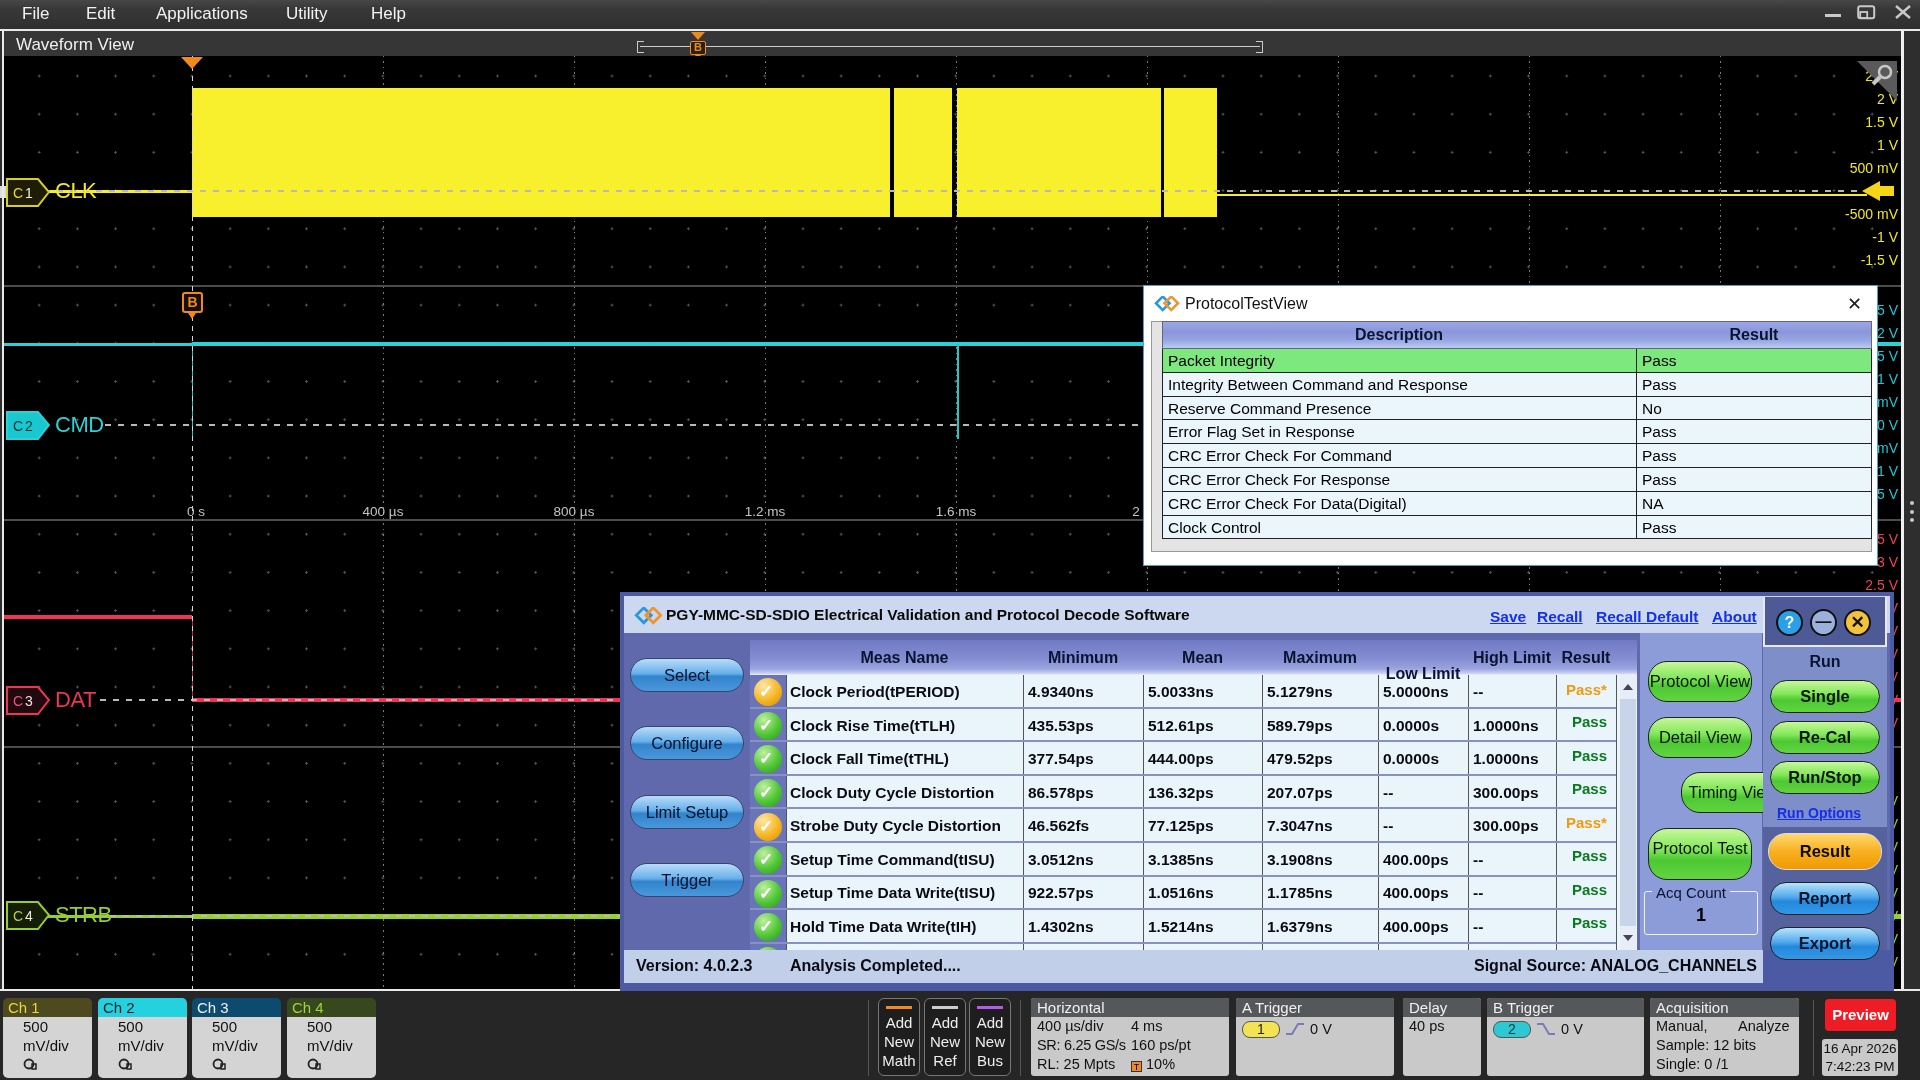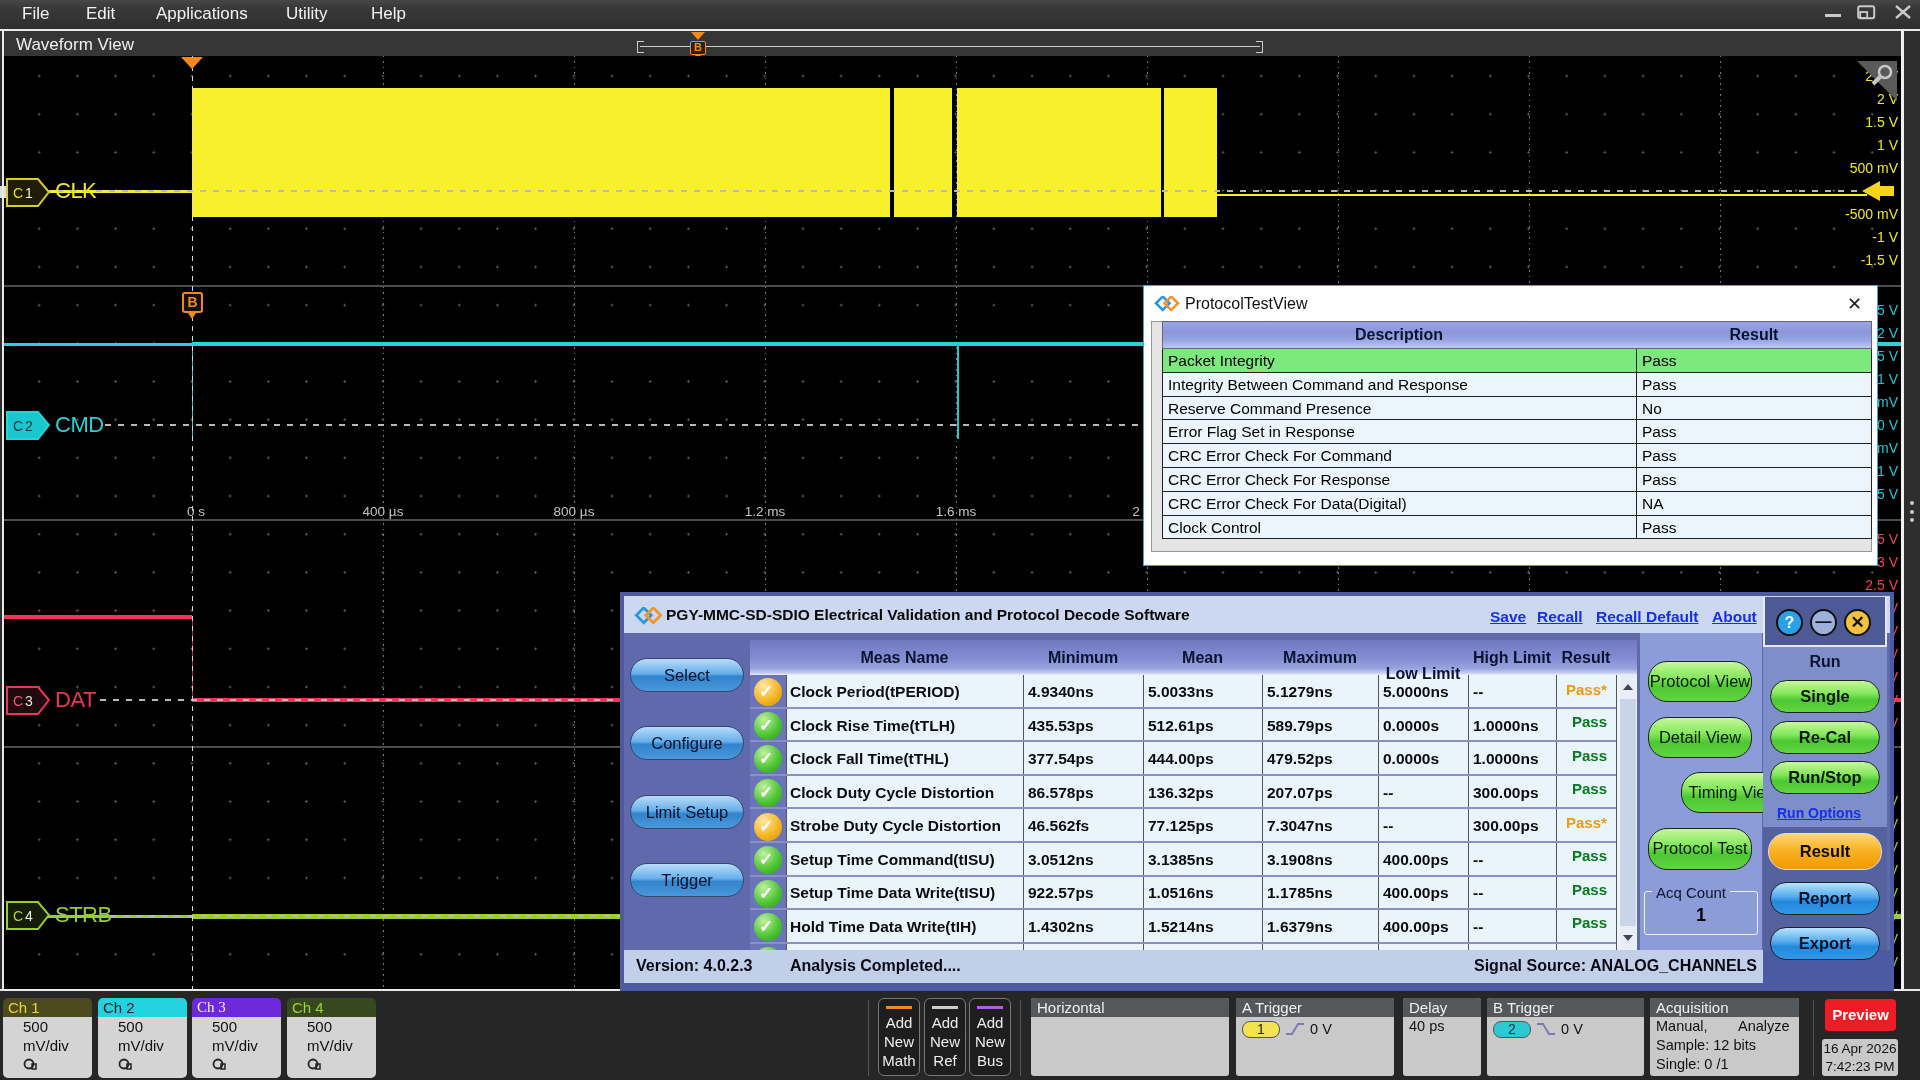--- a/index.html
+++ b/index.html
@@ -406,7 +406,7 @@
 <div class="abs greenbtn" style="left:1648px;top:661px;width:104px;height:41px;line-height:39px;">Protocol View</div>
 <div class="abs greenbtn" style="left:1648px;top:717px;width:104px;height:41px;line-height:39px;">Detail View</div>
 <div class="abs greenbtn" style="left:1648px;top:772px;width:104px;height:41px;line-height:39px;margin-left:33px;">Timing View</div>
-<div class="abs greenbtn" style="left:1648px;top:828px;width:104px;height:42px;line-height:39px;">Protocol Test</div>
+<div class="abs greenbtn" style="left:1648px;top:828px;width:104px;height:52px;line-height:39px;">Protocol Test</div>
 
 <div class="abs" style="left:1644px;top:891px;width:114px;height:44px;border:1.5px solid #f0f0f8;border-radius:3px;"></div>
 <div class="abs" style="left:1652px;top:884px;background:#8c9cd8;padding:0 4px;color:#0a1430;font-size:15px;">Acq Count</div>

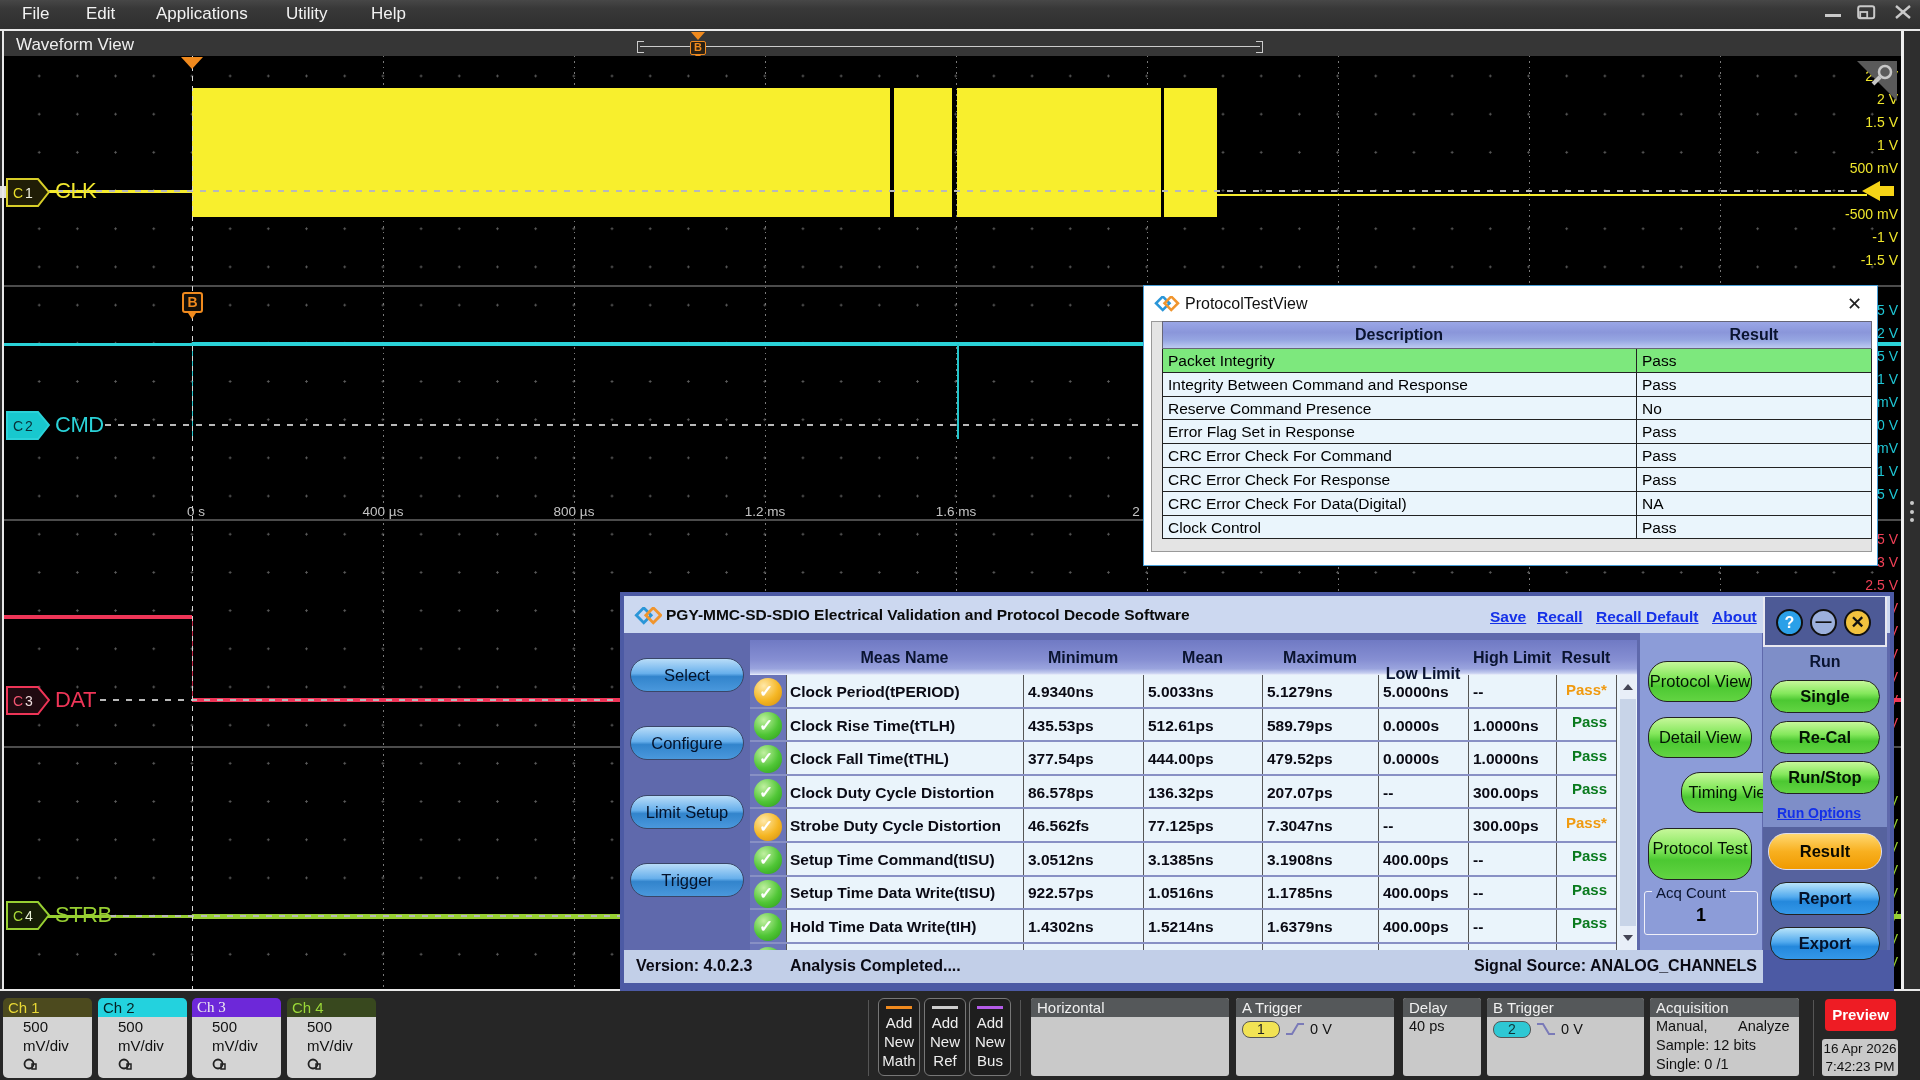--- a/index.html
+++ b/index.html
@@ -456,7 +456,7 @@
       </svg><br>1 GHz</div>
   </div>
 <div class="abs chb" style="left:192px;">
-    <div class="chh" style="background:#6d28d9;color:#f0f0f0;font-family:Liberation Serif, serif;">Ch 3</div>
+    <div class="chh" style="background:#0c4a6e;color:#f0f0f0;">Ch 3</div>
   <div class="chbody">500 mV/div<br><svg width="15" height="13">
         <circle cx="6" cy="7" r="4.5" fill="none" stroke="#222" stroke-width="1.8"></circle>
         <rect x="9" y="7" width="4" height="5" fill="none" stroke="#222" stroke-width="1.5"></rect>

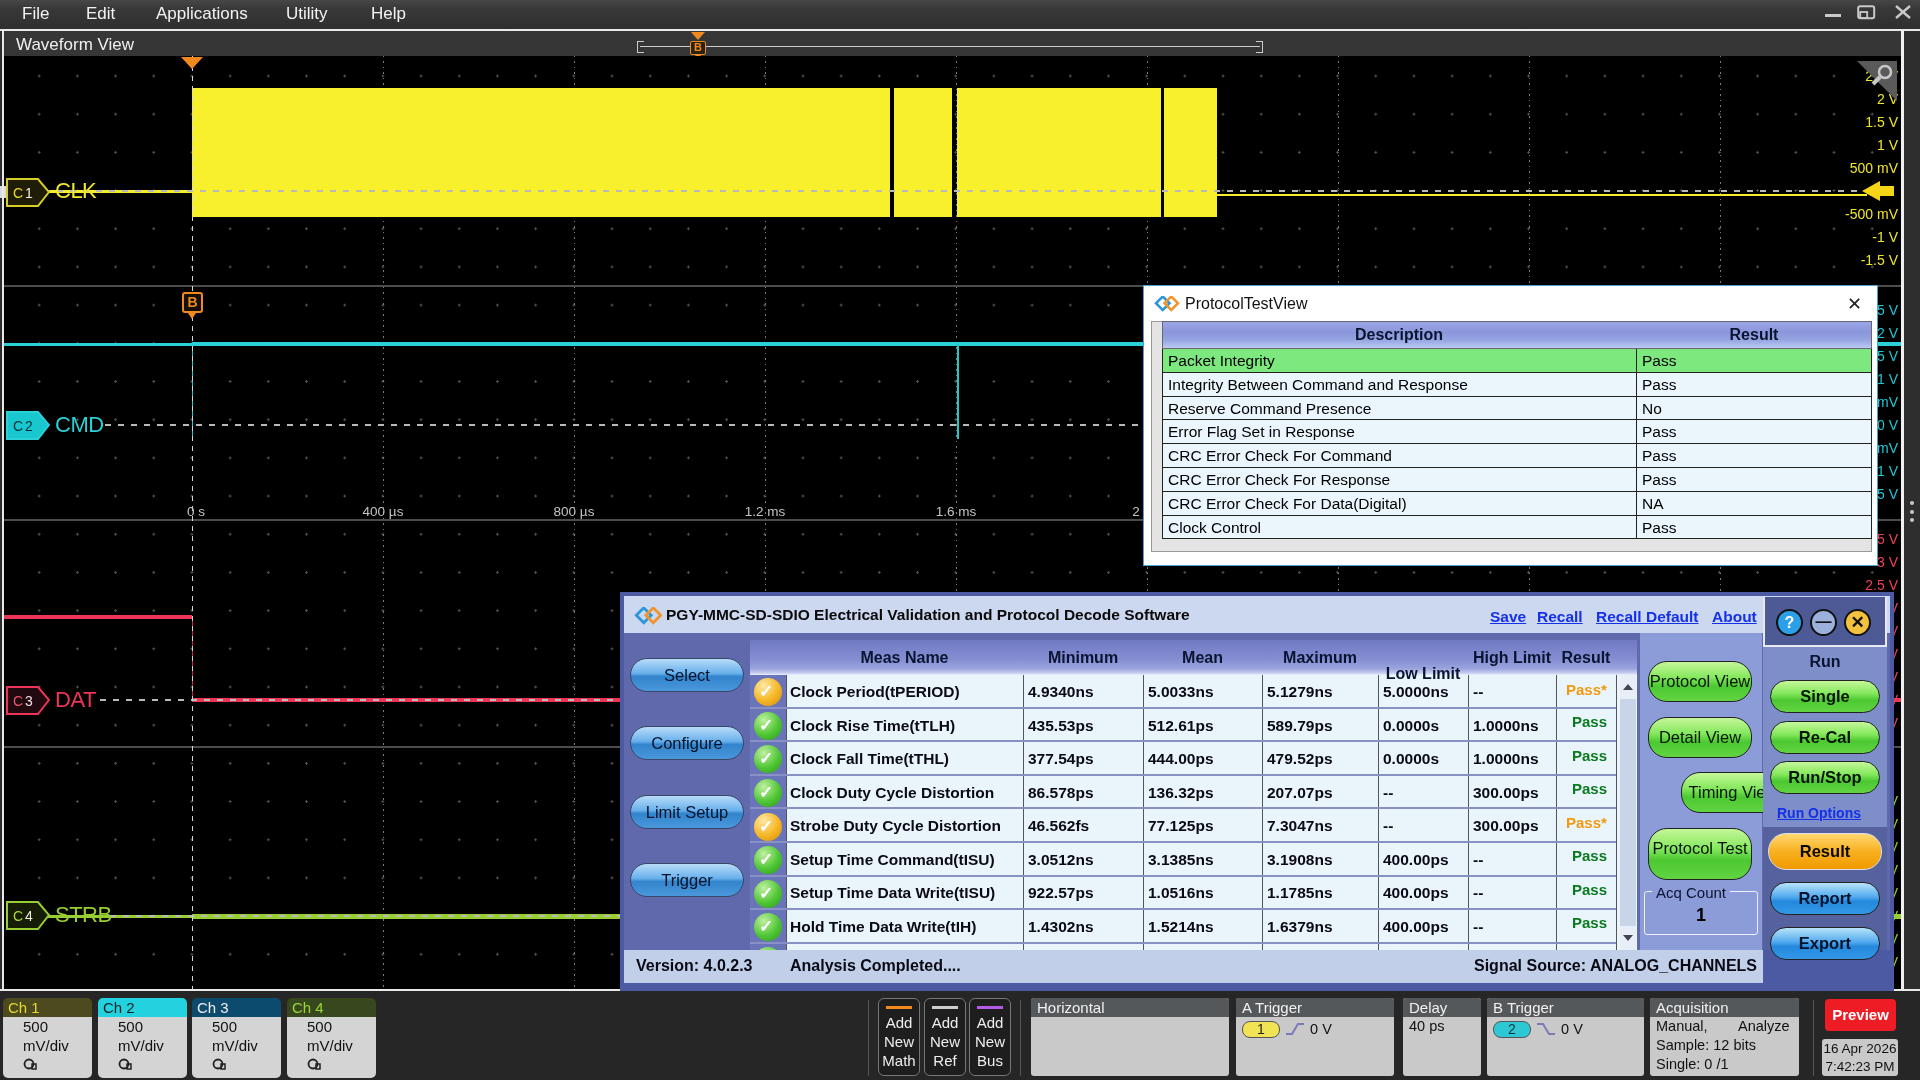--- a/index.html
+++ b/index.html
@@ -488,6 +488,11 @@
 </style>
 <div class="abs pnl" style="left:1031px;width:198px;">
     <div class="pnlh">Horizontal</div>
+  <div class="pnlb" style="position:relative;">
+    <span>400 µs/div</span><span style="position:absolute;left:100px;">4 ms</span><br>
+    <span style="letter-spacing:-0.3px;">SR: 6.25 GS/s</span><span style="position:absolute;left:100px;top:19px;">160 ps/pt</span><br>
+    <span>RL: 25 Mpts</span><span style="position:absolute;left:100px;top:38px;"><span style="display:inline-block;width:11px;height:11px;background:#f08a1e;border:1px solid #333;color:#000;font-size:9px;line-height:11px;text-align:center;vertical-align:-1px;">T</span> 10%</span>
+  </div>
   </div>
 <div class="abs pnl" style="left:1236px;width:158px;">
     <div class="pnlh">A Trigger</div>

